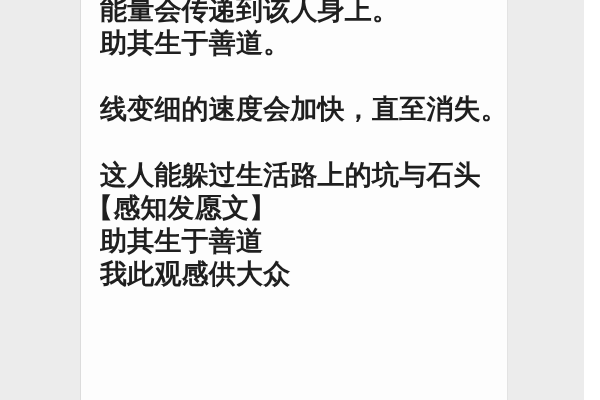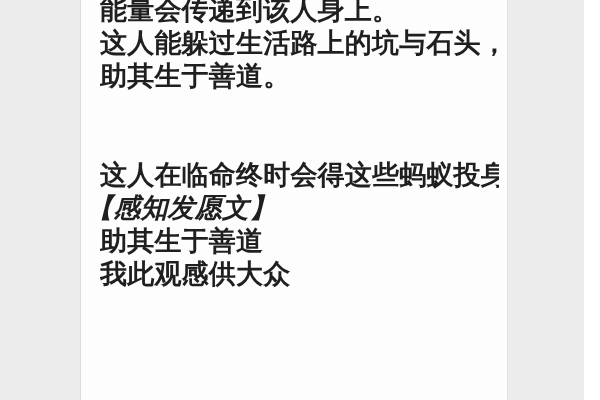--- a/index.html
+++ b/index.html
@@ -53,7 +53,6 @@
   <div class="content-column">
     <div class="text-block">
         <div class="line">能量会传递到该人身上。</div>
-        <div class="line">这人能躲过生活路上的坑与石头，</div>
         <div class="line">助其生于善道。</div>
         <div class="line"></div>
         <div class="line"></div>

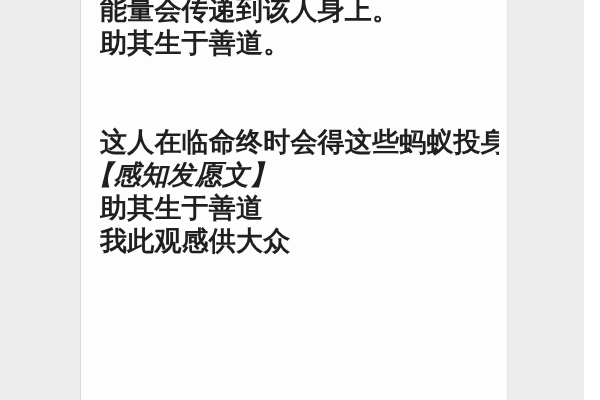--- a/index.html
+++ b/index.html
@@ -55,6 +55,7 @@
         <div class="line">能量会传递到该人身上。</div>
         <div class="line">助其生于善道。</div>
         <div class="line"></div>
+        <div class="line">线变细的速度会加快，直至消失。</div>
         <div class="line"></div>
         <div class="line">这人在临命终时会得这些蚂蚁投身</div>
         <div class="line bracket">【感知发愿文】</div>

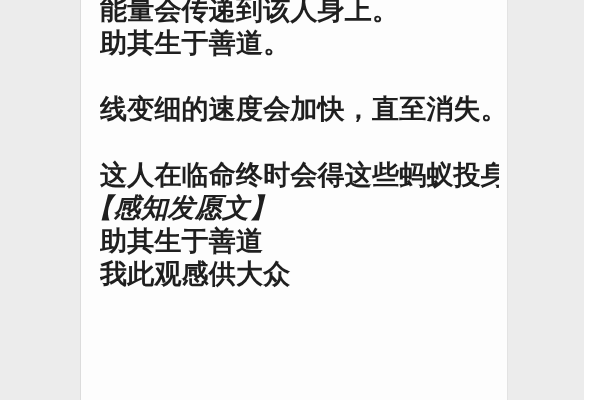--- a/index.html
+++ b/index.html
@@ -57,7 +57,7 @@
         <div class="line"></div>
         <div class="line">线变细的速度会加快，直至消失。</div>
         <div class="line"></div>
-        <div class="line">这人在临命终时会得这些蚂蚁投身</div>
+        <div class="line">这人能躲过生活路上的坑与石头</div>
         <div class="line bracket">【感知发愿文】</div>
         <div class="line">助其生于善道</div>
         <div class="line">我此观感供大众</div>

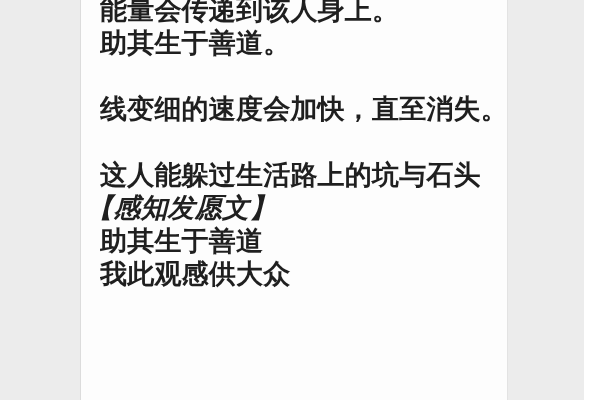--- a/index.html
+++ b/index.html
@@ -43,7 +43,6 @@
   }
   .line.bracket {
     margin-left: -14px;
-    font-style: italic;
   }
 </style>
 </head>

